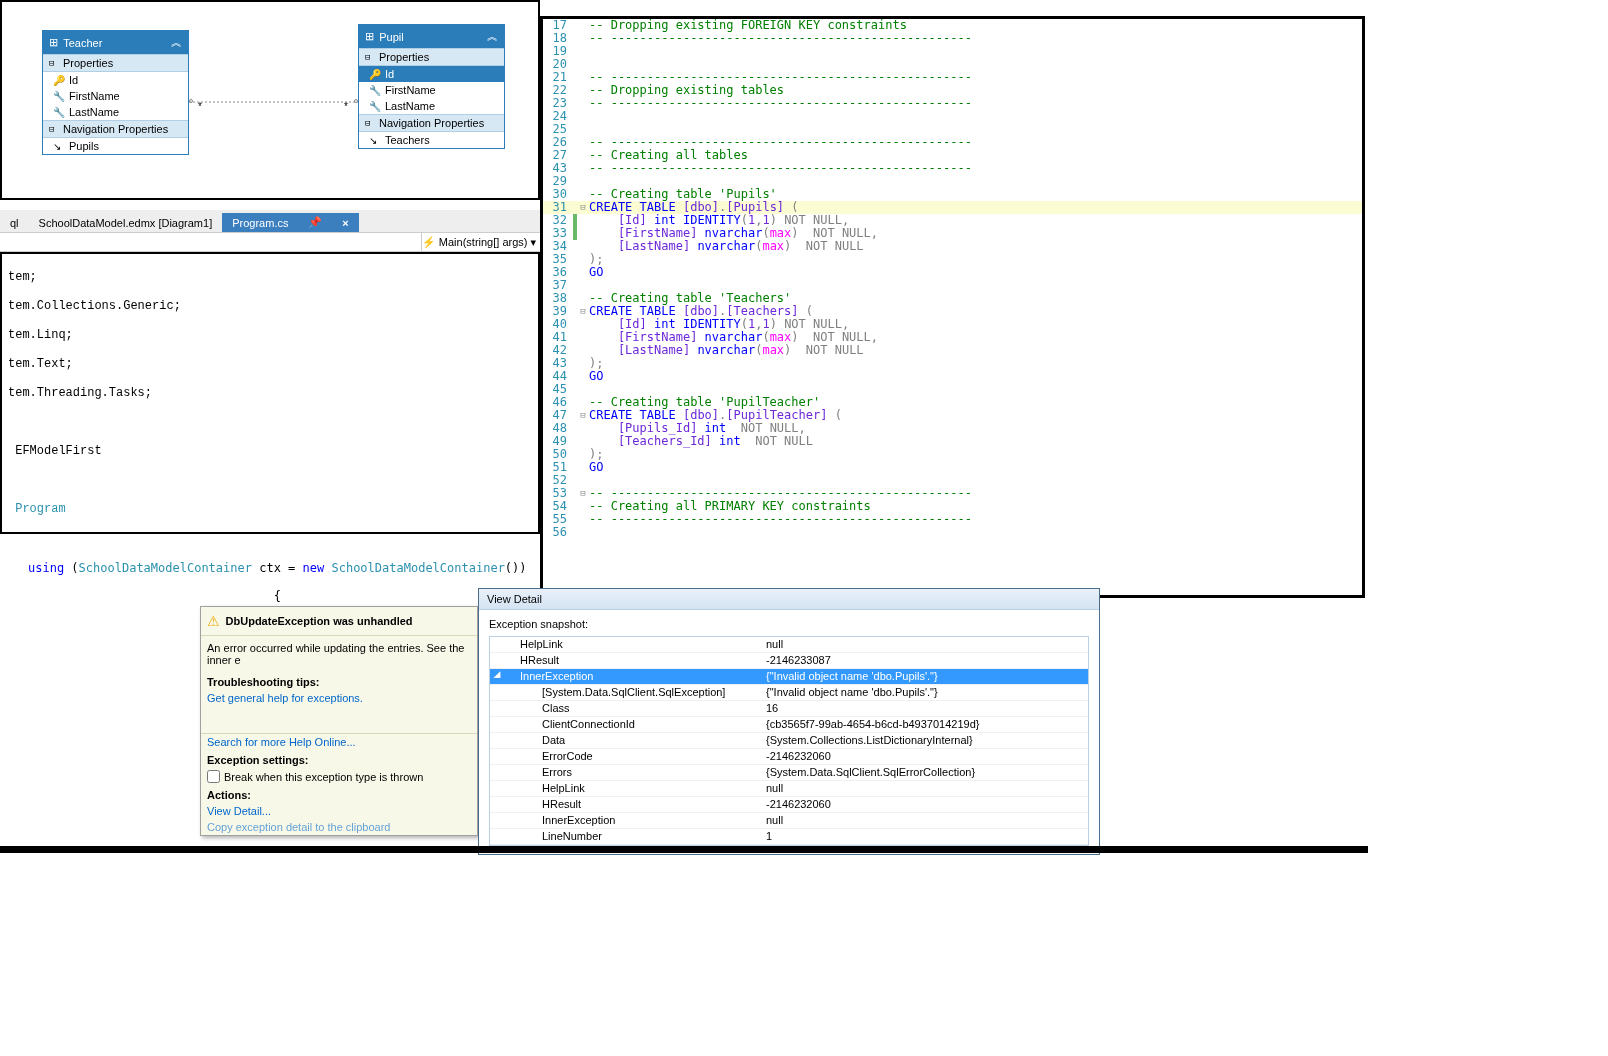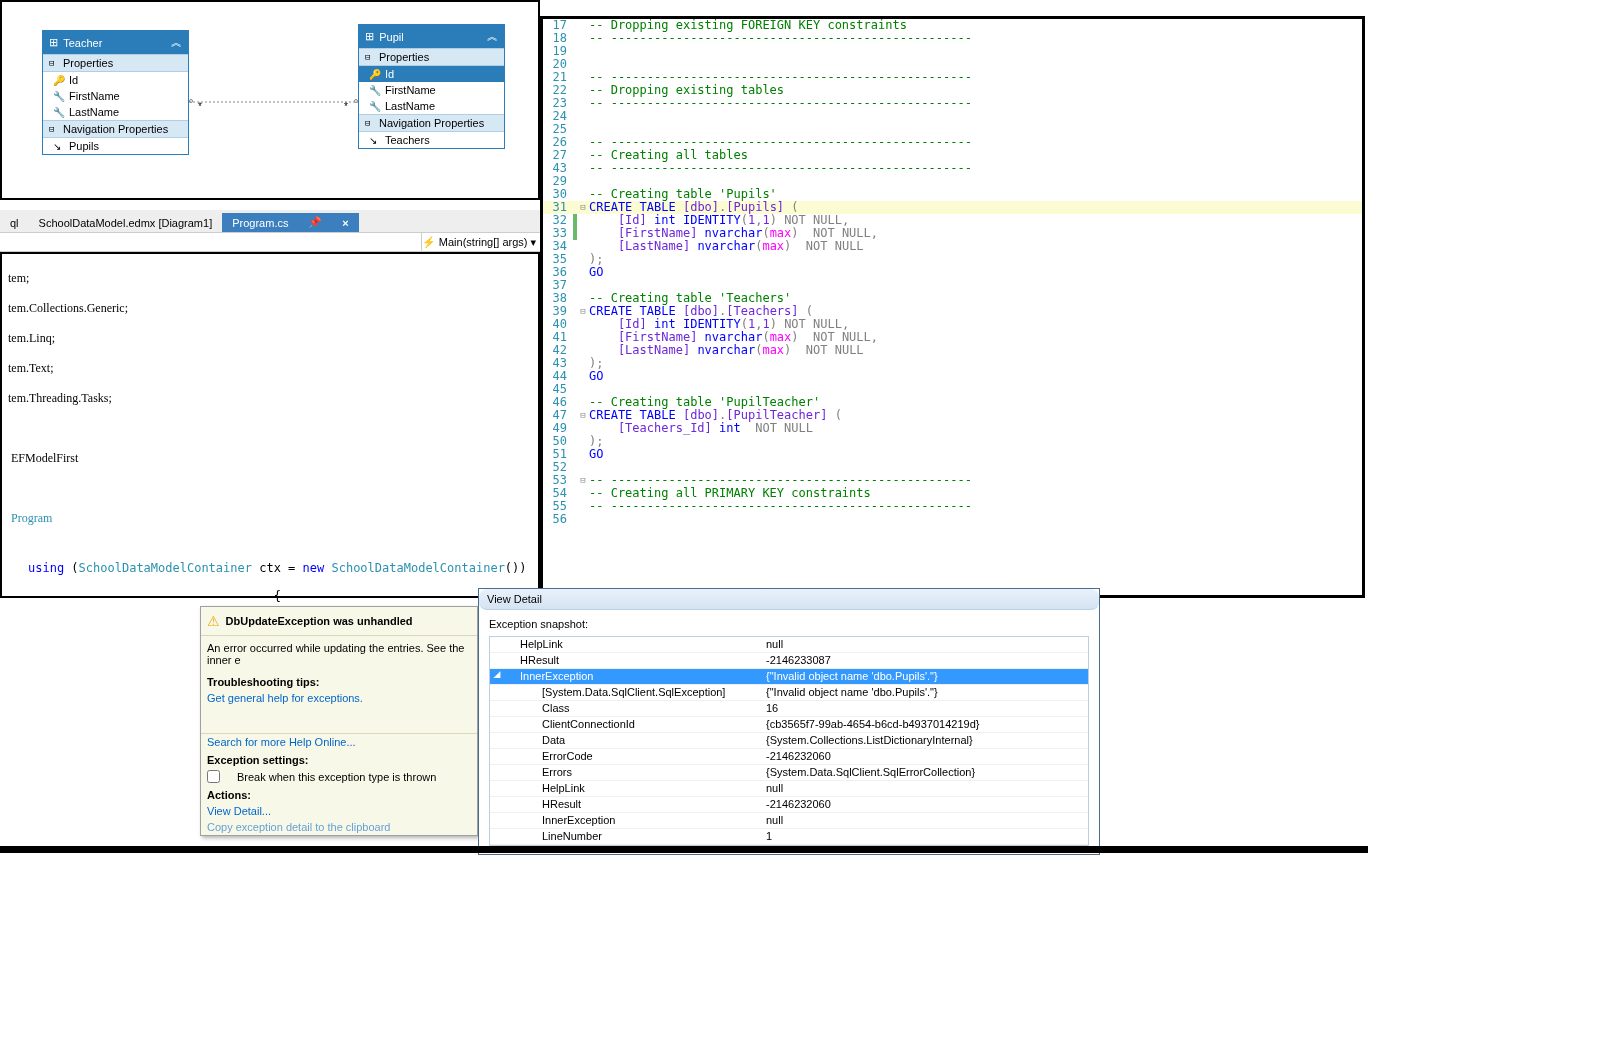--- a/index.html
+++ b/index.html
@@ -31,7 +31,7 @@
 .lightning { color: #c77b00; }
 
 
-.code-pane { position: absolute; left: 0; top: 252px; width: 540px; height: 346px; border: 2px solid #000; background: #fff; font-family: Liberation Serif, serif; font-size: 12px; padding: 2px 0 2px 6px; white-space: pre; overflow: hidden; }
+.code-pane { position: absolute; left: 0; top: 252px; width: 540px; height: 282px; border: 2px solid #000; background: #fff; font-family: Liberation Mono, monospace; font-size: 12px; padding: 2px 0 2px 6px; white-space: pre; overflow: hidden; }
 .code-pane .ln { line-height: 15px; }
 .kw { color: #0000ff; }
 .type { color: #2b91af; }

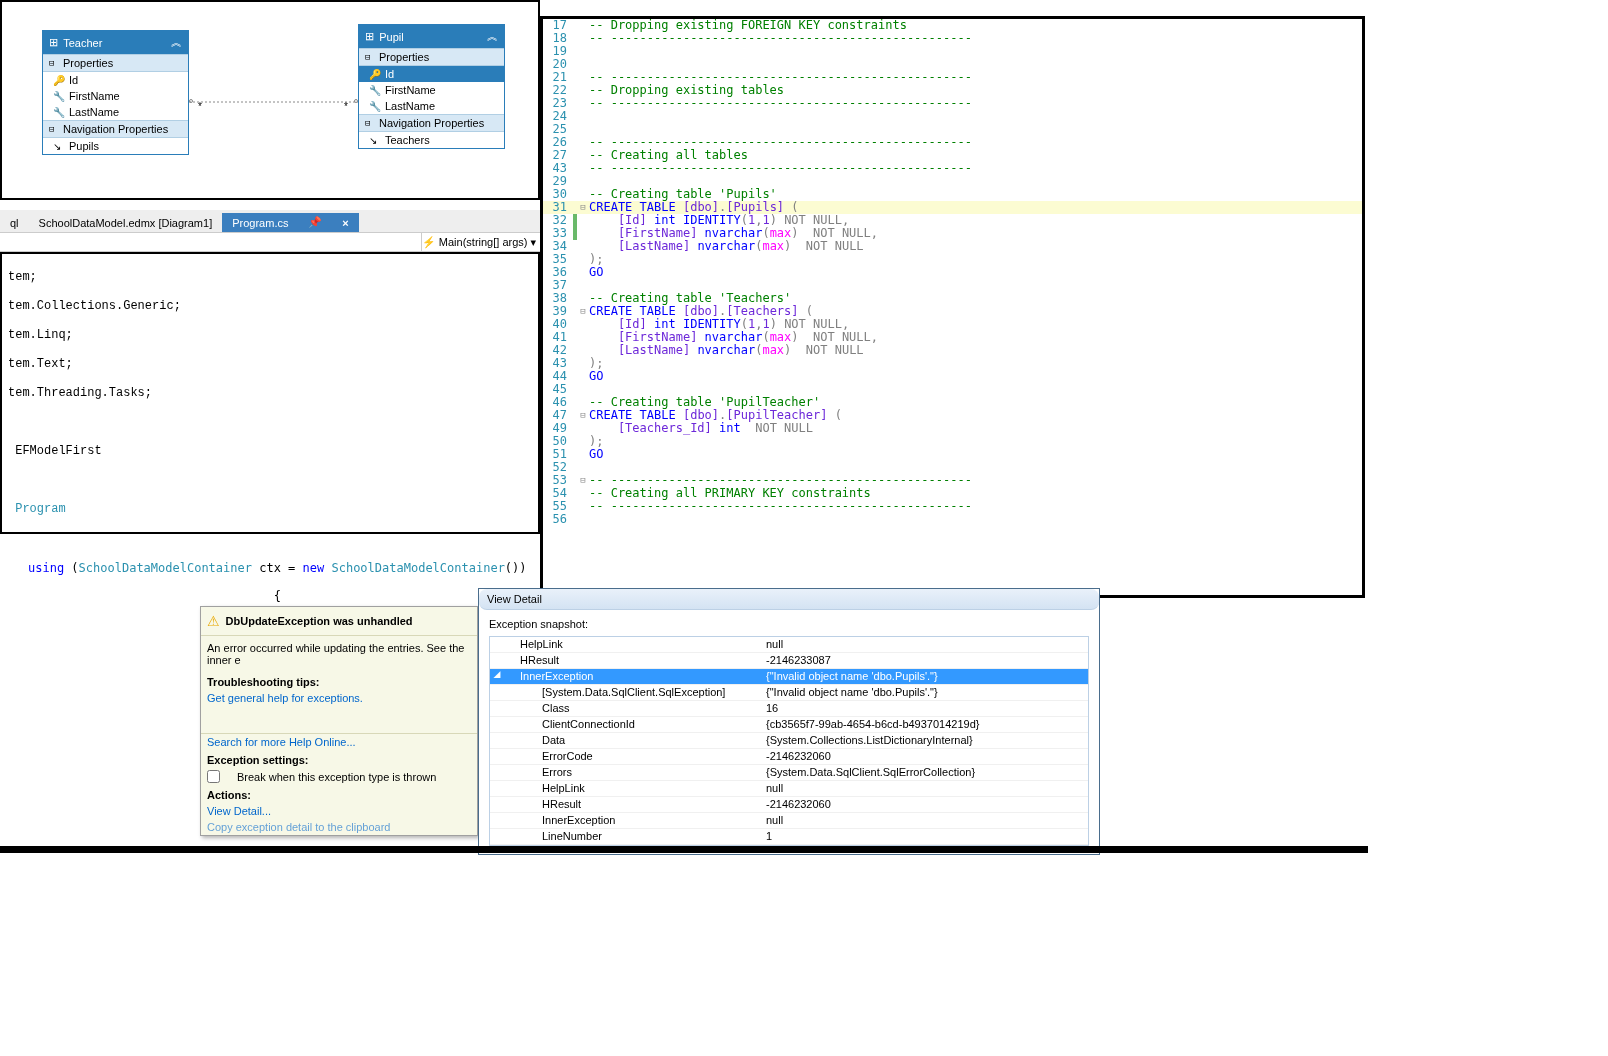--- a/index.html
+++ b/index.html
@@ -374,6 +374,12 @@
       <div class="sql-code"><span class="sqlkw">CREATE TABLE</span><span class="sqltxt"> [dbo]</span><span class="gray">.</span><span class="sqltxt">[PupilTeacher] </span><span class="gray">(</span></div>
     </div>
     <div class="sql-row">
+      <div class="sql-gutter">48</div>
+      <div class="sql-indicator"></div>
+      <div class="sql-fold"></div>
+      <div class="sql-code"><span class="sqltxt">    [Pupils_Id] </span><span class="sqlkw">int</span><span class="sqltxt">  </span><span class="gray">NOT NULL,</span></div>
+    </div>
+    <div class="sql-row">
       <div class="sql-gutter">49</div>
       <div class="sql-indicator"></div>
       <div class="sql-fold"></div>

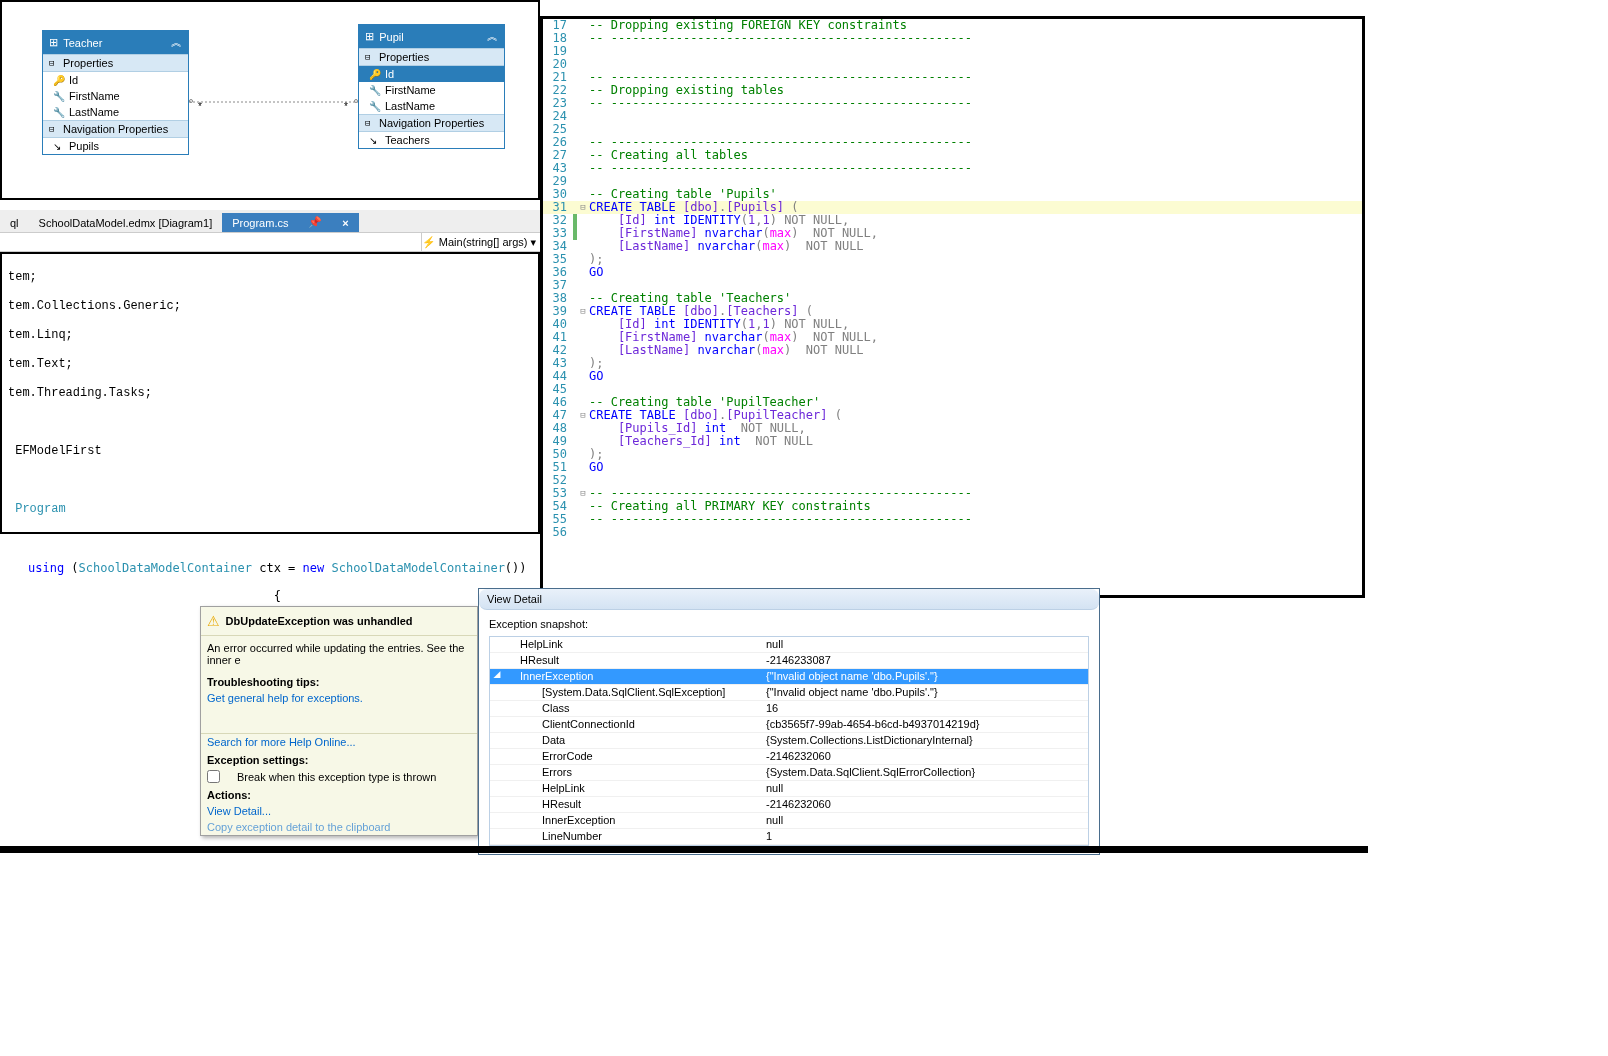--- a/index.html
+++ b/index.html
@@ -68,7 +68,7 @@
 
 
 .viewdet { position: absolute; left: 478px; top: 588px; width: 622px; border: 1px solid #4a6d8c; background: #fff; font-size: 11px; }
-.viewdet-title { background: linear-gradient(#e9f1fa,#d4e3f3); padding: 4px 8px; border-bottom: 1px solid #bcd0e5; border-radius: 8px; }
+.viewdet-title { background: linear-gradient(#e9f1fa,#d4e3f3); padding: 4px 8px; border-bottom: 1px solid #bcd0e5; }
 .viewdet-body { padding: 8px 10px; }
 .viewdet-label { margin-bottom: 6px; }
 .prop-grid { border: 1px solid #bcd0e5; background: #fff; }

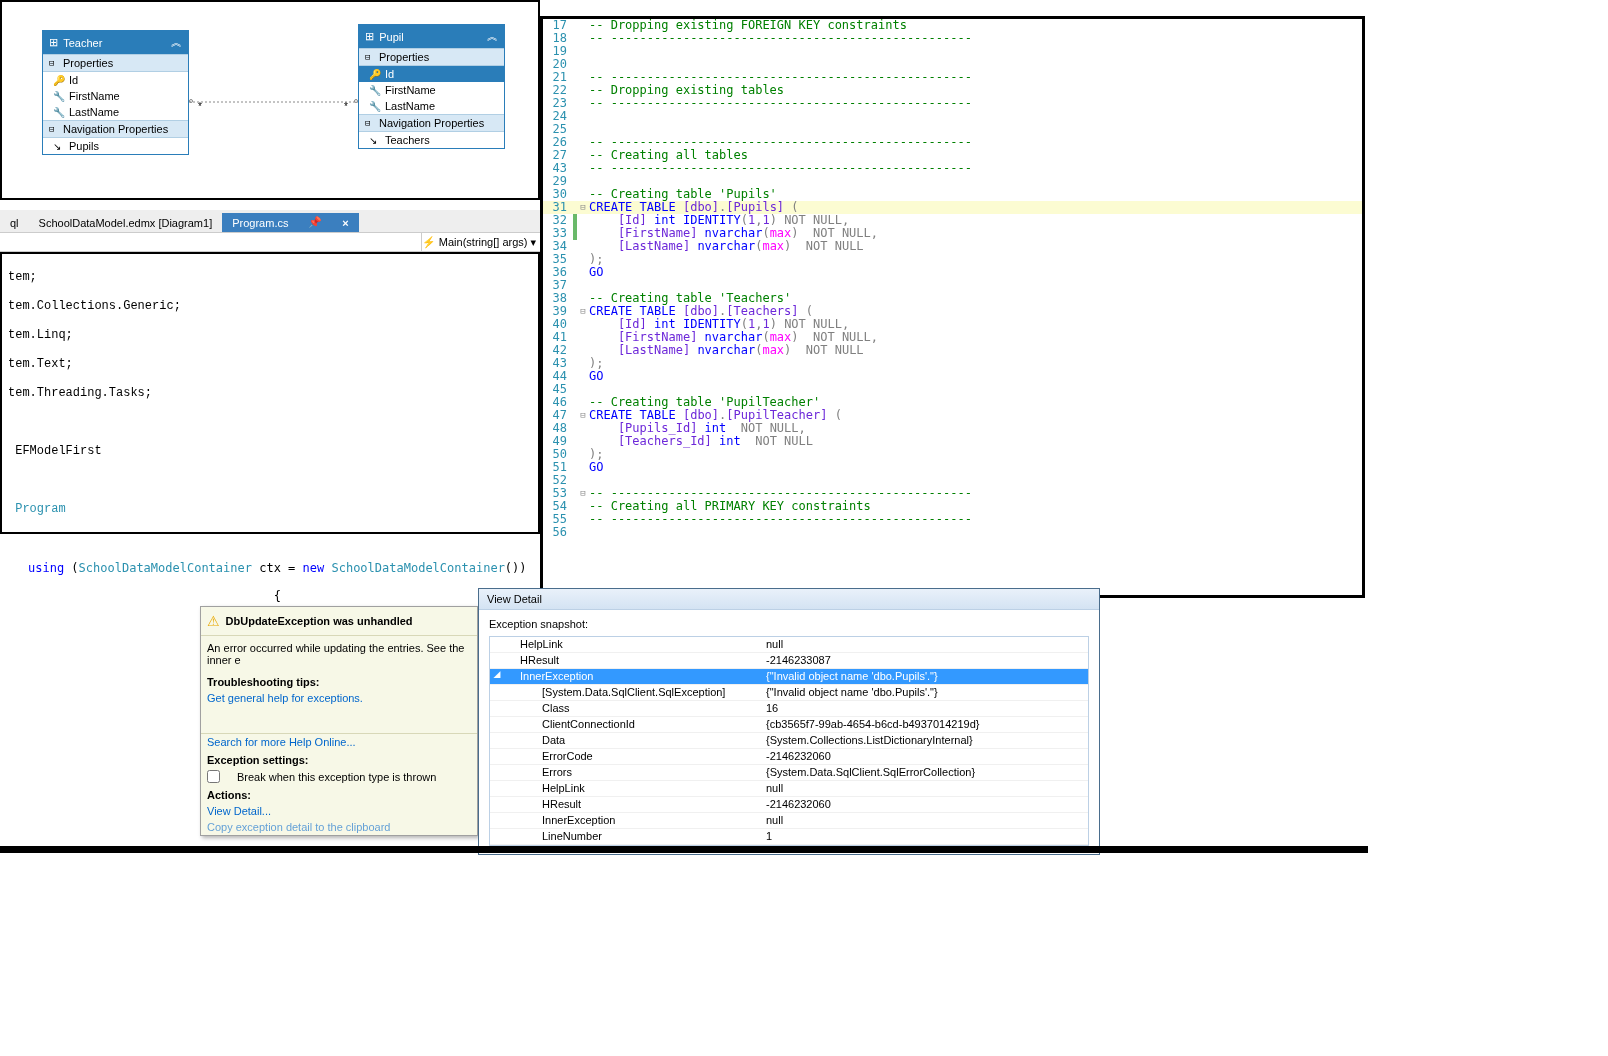--- a/index.html
+++ b/index.html
@@ -63,7 +63,7 @@
 .exc-tooltip .msg { padding: 6px; }
 .exc-tooltip .sect { padding: 4px 6px 2px 6px; font-weight: bold; }
 .exc-tooltip .linkrow { padding: 2px 6px; color: #0066cc; cursor: pointer; }
-.exc-tooltip .chkrow { padding: 2px 6px; display: flex; align-items: center; gap: 17px; }
+.exc-tooltip .chkrow { padding: 2px 6px; display: flex; align-items: center; gap: 4px; }
 .exc-tooltip .spacer { height: 28px; border-bottom: 1px solid #d8d8b8; }
 
 

